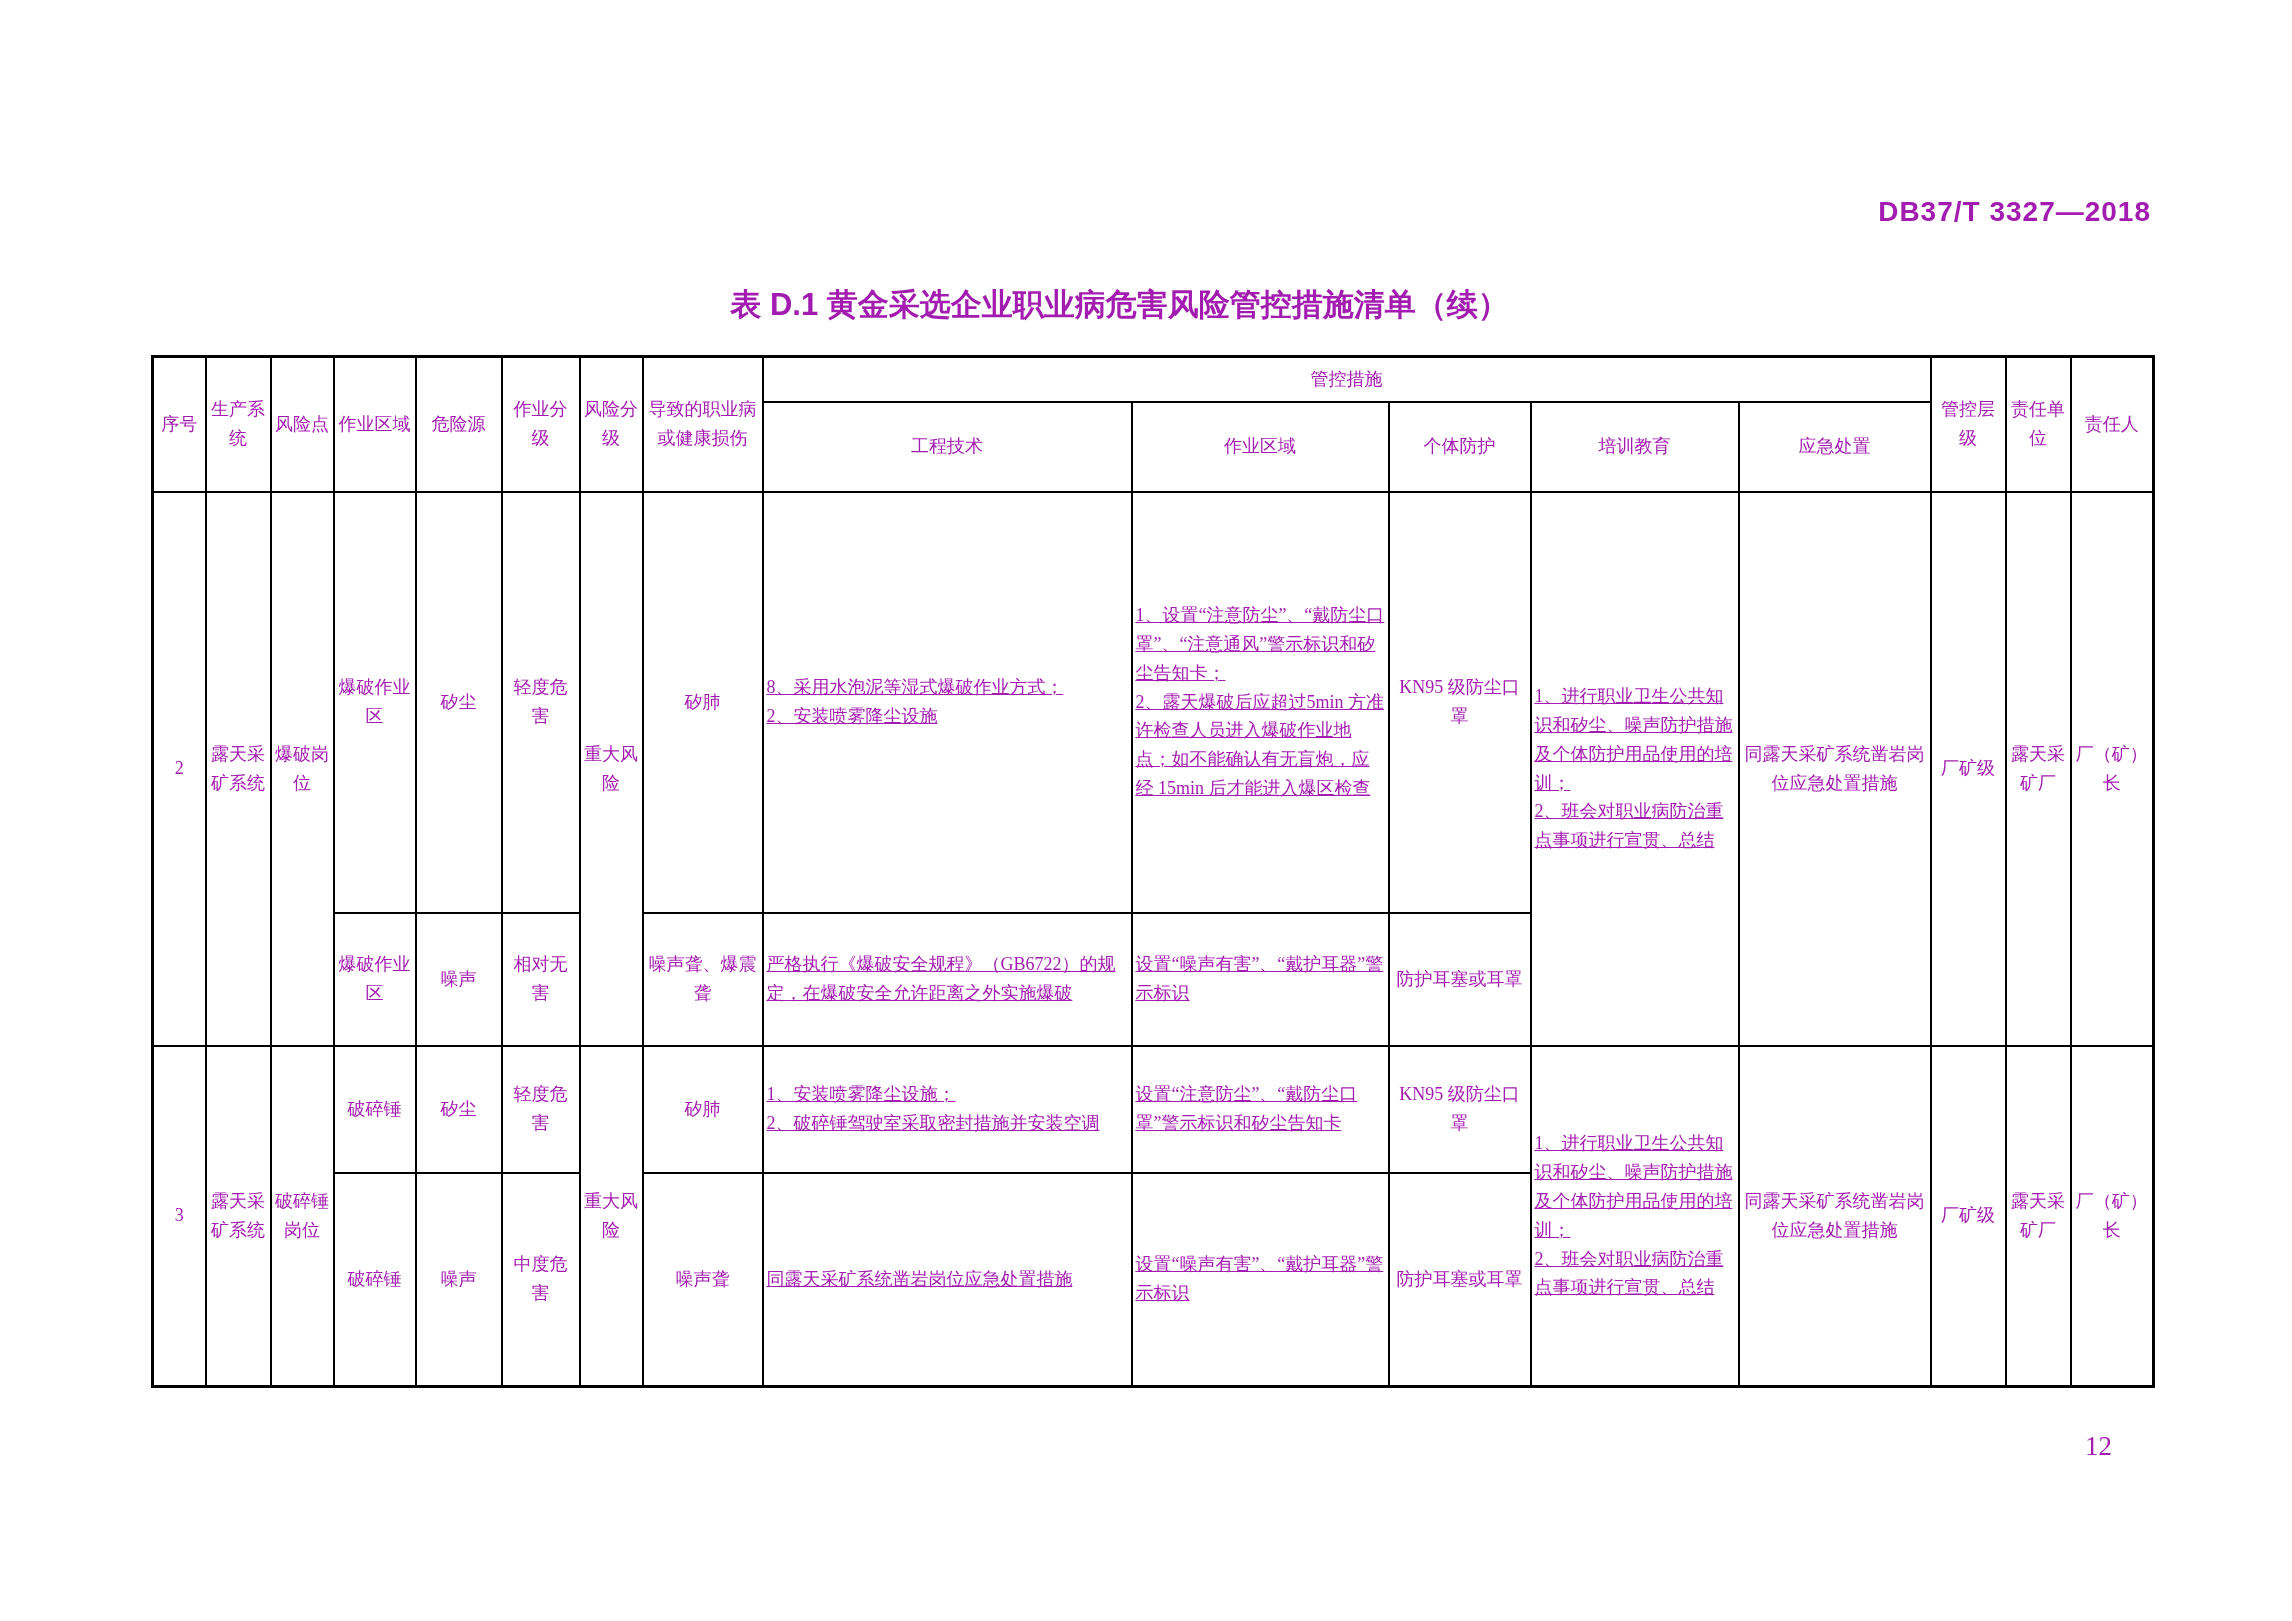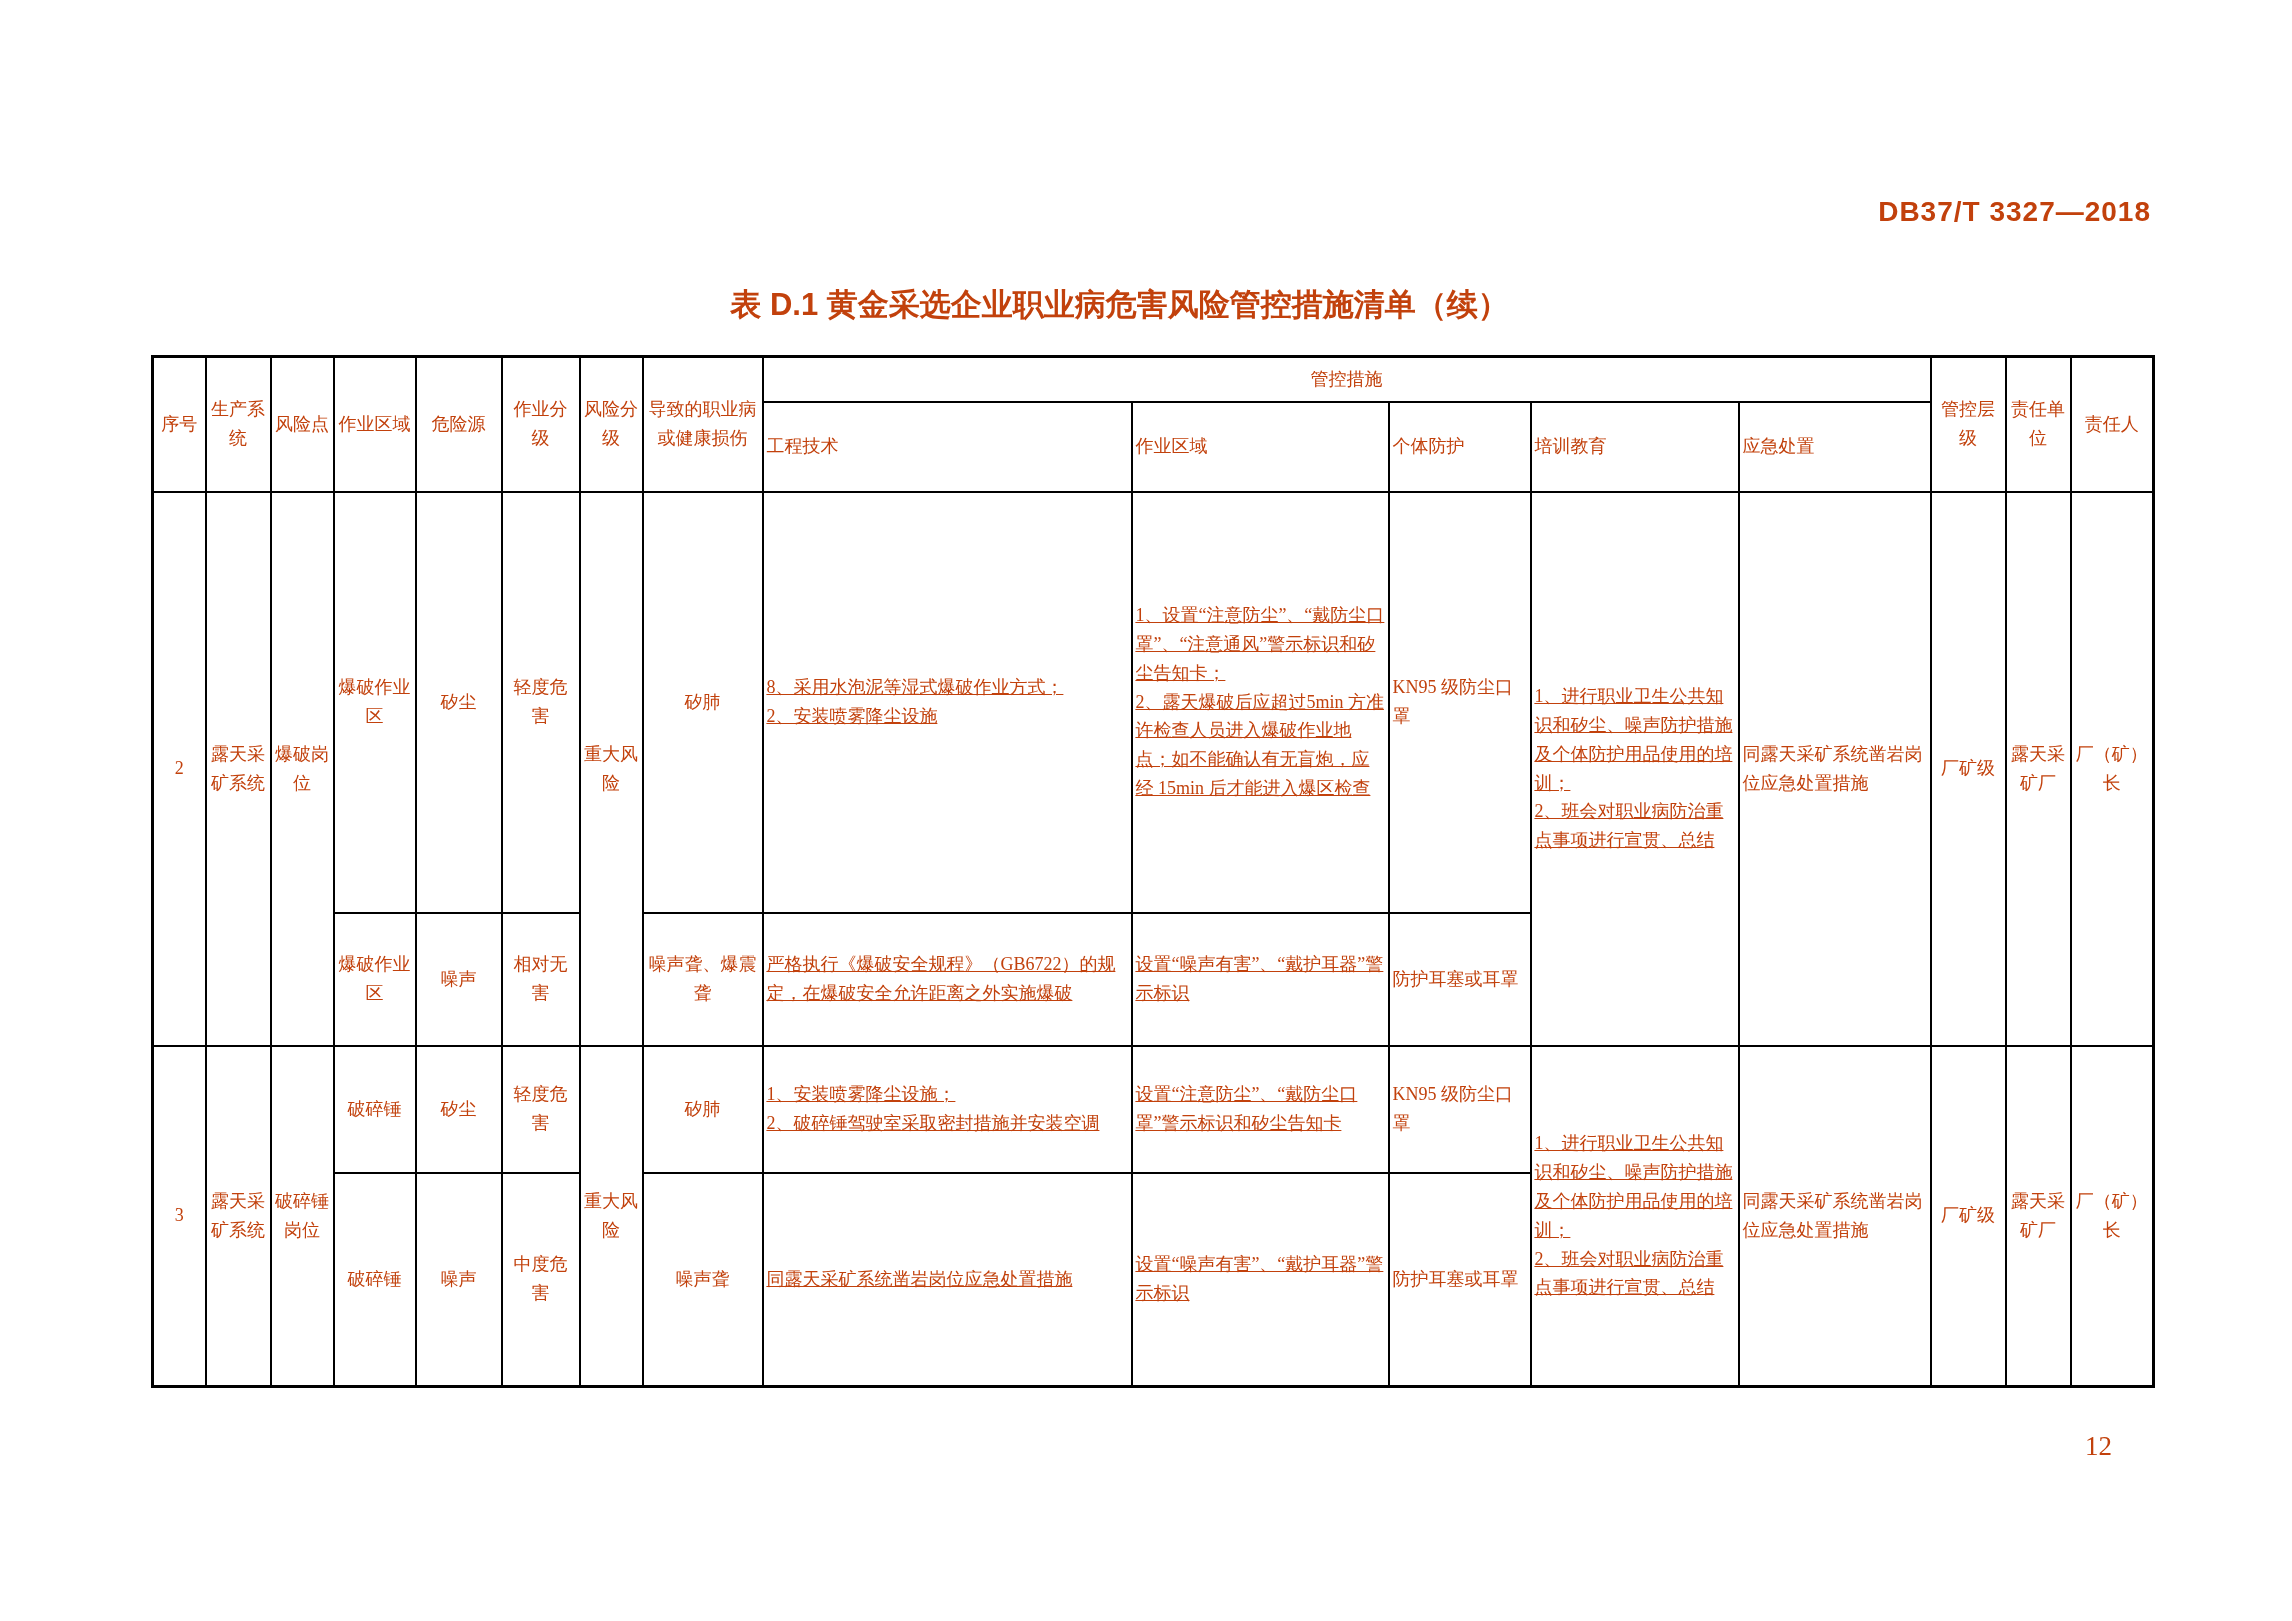--- a/index.html
+++ b/index.html
@@ -8,7 +8,7 @@
     width:2293px;height:1621px;
     background:#ffffff;
     font-family:"Liberation Serif","DejaVu Serif",serif;
-    color:#c2410c;
+    color:#a21caf;
     overflow:hidden;
   }
   .doc-number{

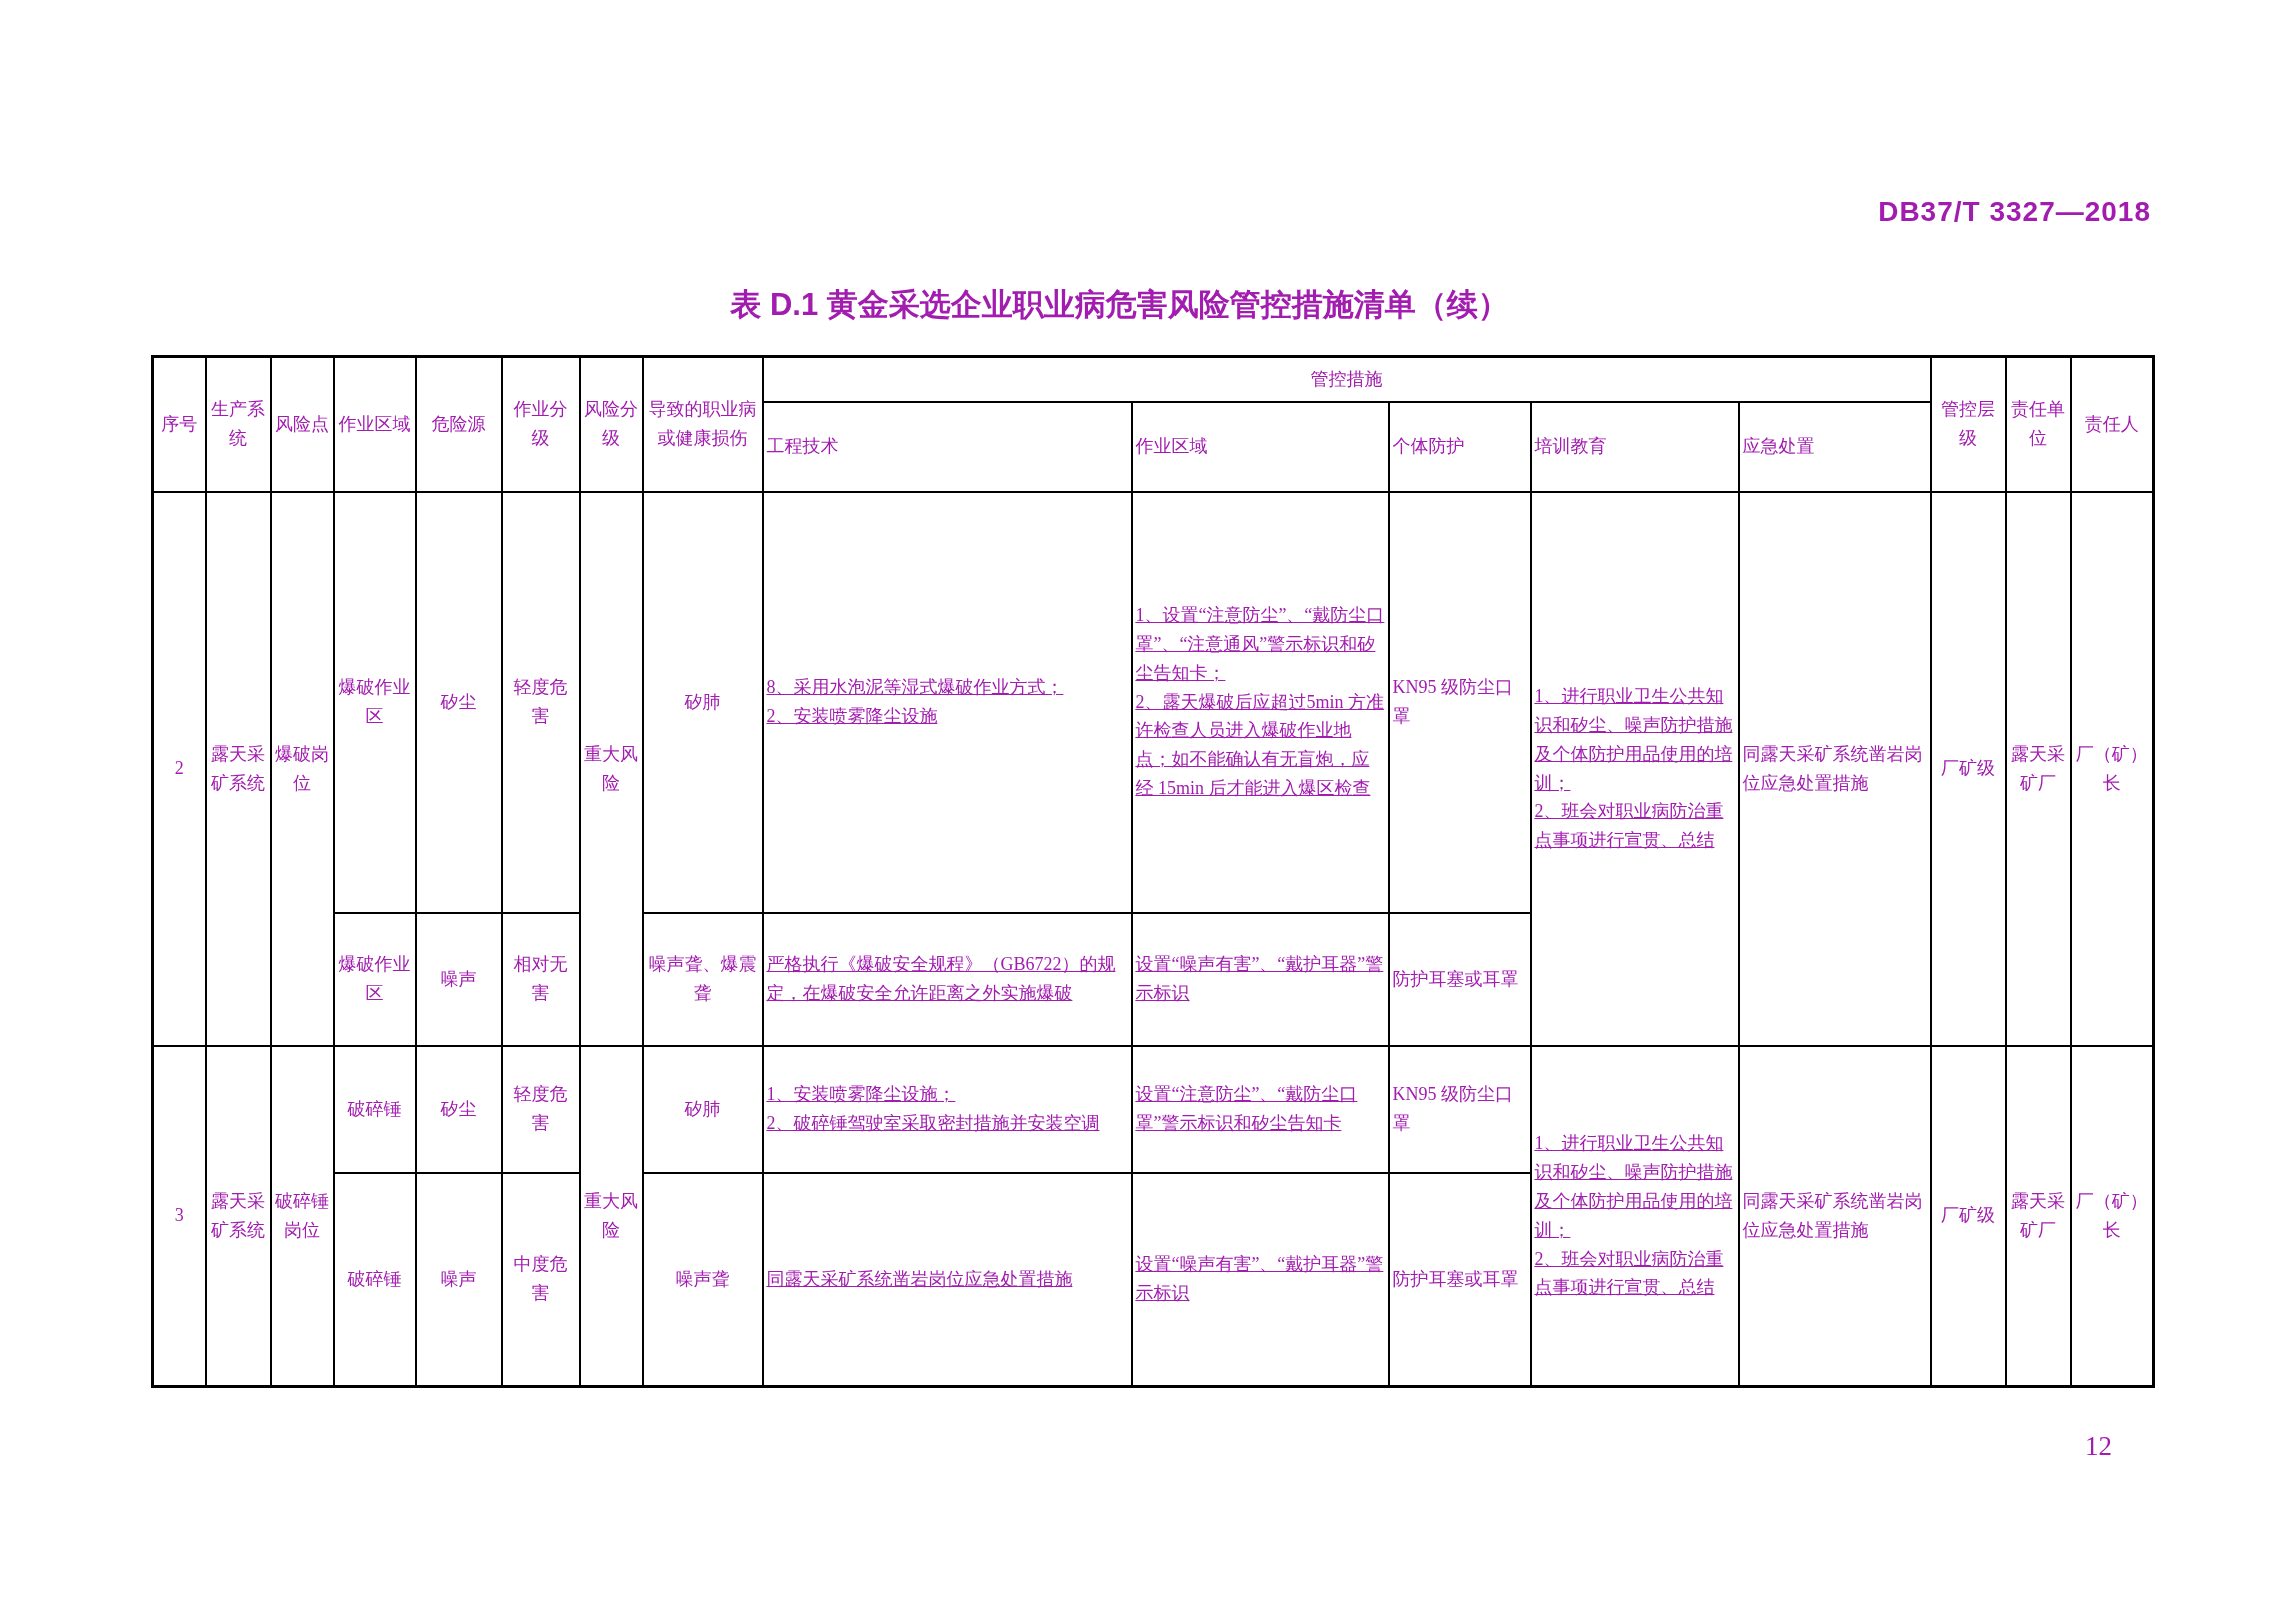--- a/index.html
+++ b/index.html
@@ -52,7 +52,7 @@
   }
   .risk-table{border:3.9px solid #000;}
   .risk-table .major{border-top-width:2.9px;}
-  .risk-table .l{text-align:left;}
+  .risk-table .l{text-align:center;}
   .risk-table .ml{text-align:left;white-space:pre-line;text-decoration:underline;}
   .hrow1{height:45px;}
   .hrow2{height:90px;}

